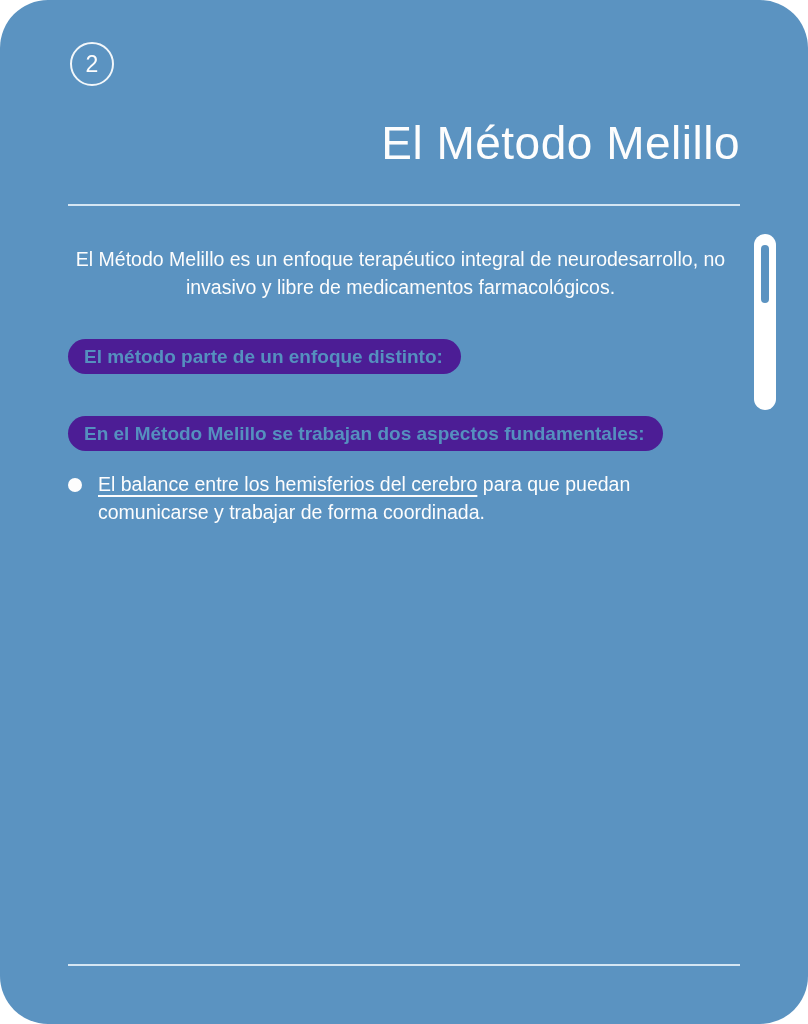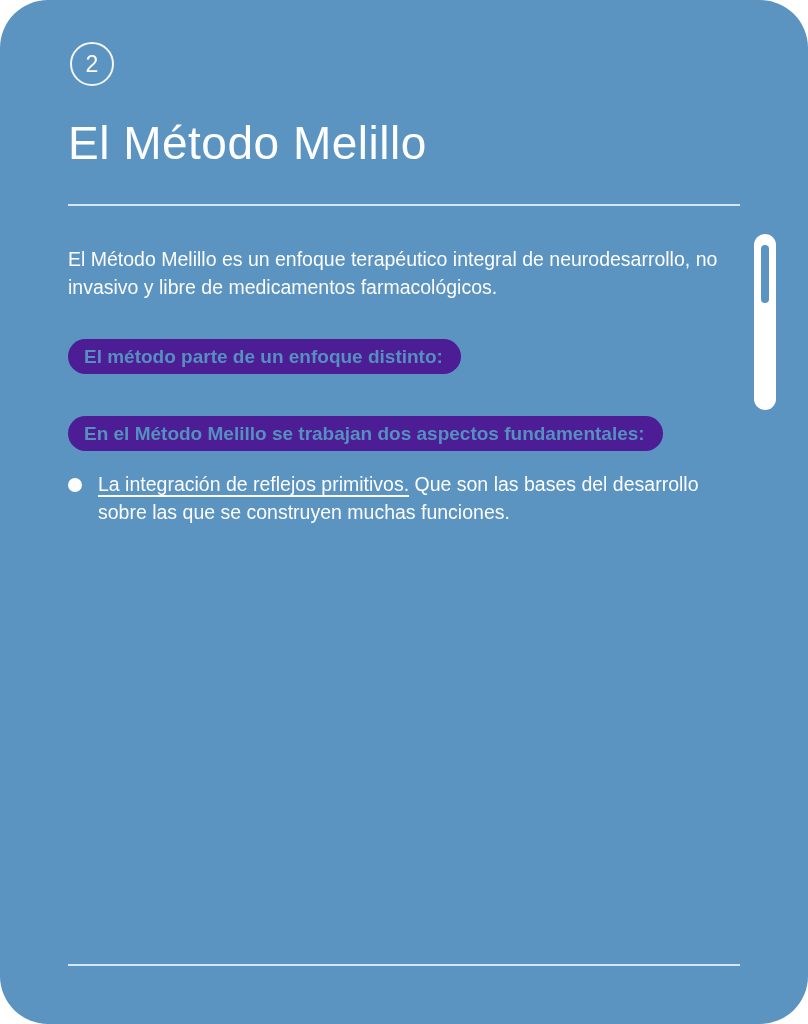--- a/index.html
+++ b/index.html
@@ -40,6 +40,7 @@
     font-weight: 400;
     letter-spacing: 0.5px;
     color: #fdfdfd;
+    text-align: right;
   }
   .divider {
     height: 2px;

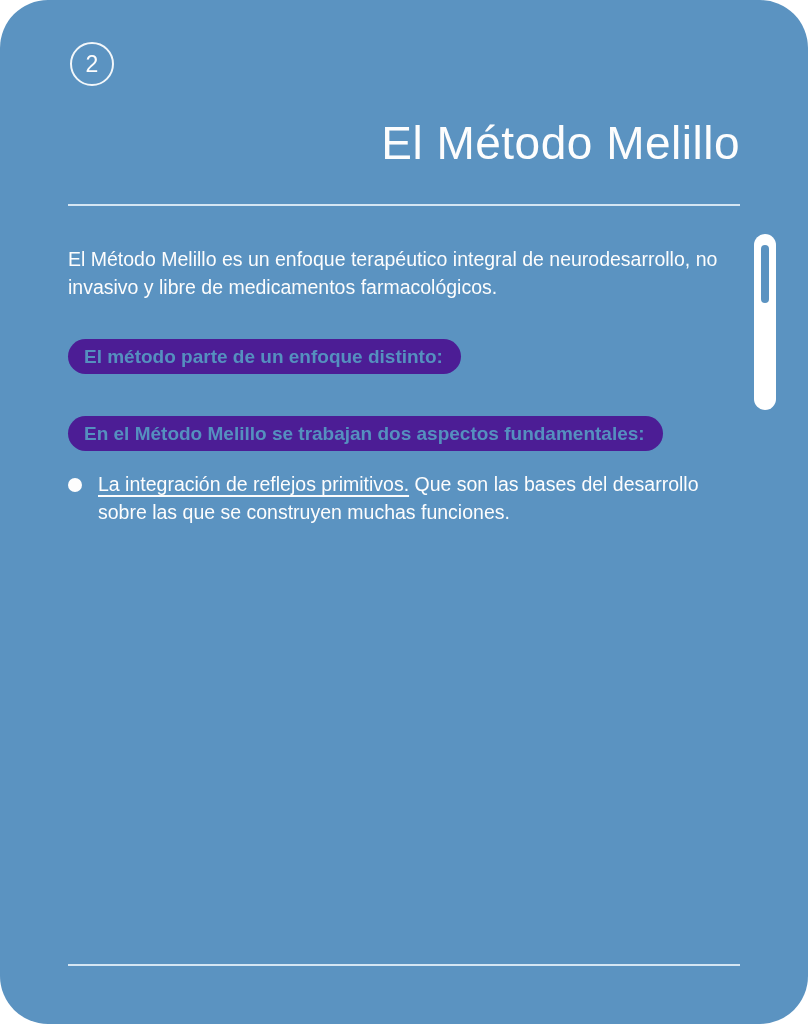--- a/index.html
+++ b/index.html
@@ -68,6 +68,7 @@
     line-height: 1.42;
     font-weight: 400;
     max-width: 645px;
+    text-align: center;
   }
   .para.intro { margin-top: 40px; max-width: 665px; }
   .pill {

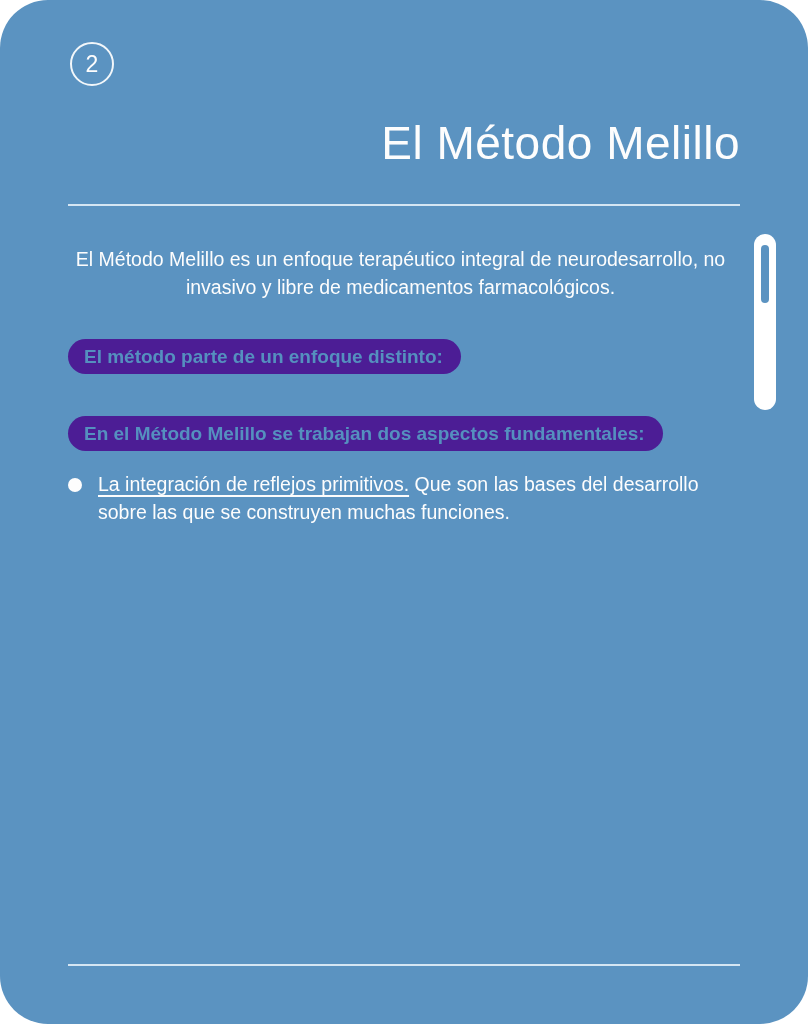--- a/index.html
+++ b/index.html
@@ -156,6 +156,9 @@
 
     <ul class="bullets">
       <li>
+        <span class="dot"></span><span class="u">El balance entre los hemisferios del cerebro</span><span> para que puedan comunicarse y trabajar de forma coordinada.</span>
+      </li>
+      <li>
         <span class="dot"></span><span class="u">La integración de reflejos primitivos.</span><span> Que son las bases del desarrollo sobre las que se construyen muchas funciones.</span>
       </li>
     </ul>

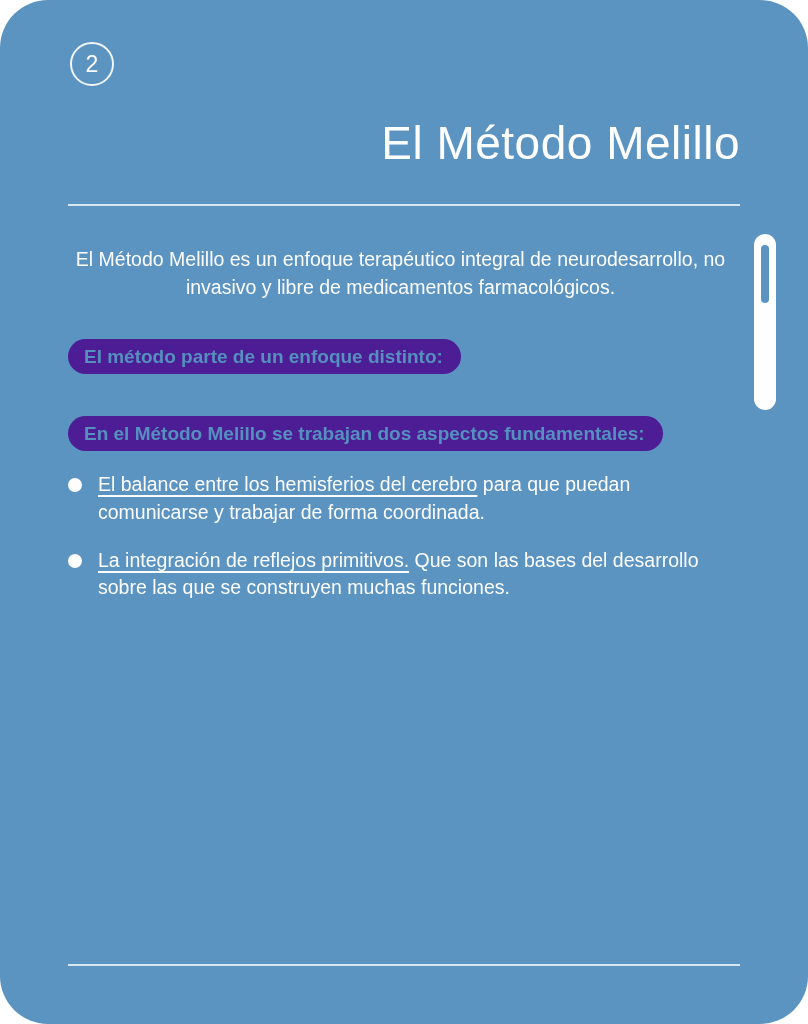--- a/index.html
+++ b/index.html
@@ -158,9 +158,6 @@
       <li>
         <span class="dot"></span><span class="u">El balance entre los hemisferios del cerebro</span><span> para que puedan comunicarse y trabajar de forma coordinada.</span>
       </li>
-      <li>
-        <span class="dot"></span><span class="u">La integración de reflejos primitivos.</span><span> Que son las bases del desarrollo sobre las que se construyen muchas funciones.</span>
-      </li>
     </ul>
 
   </div>

